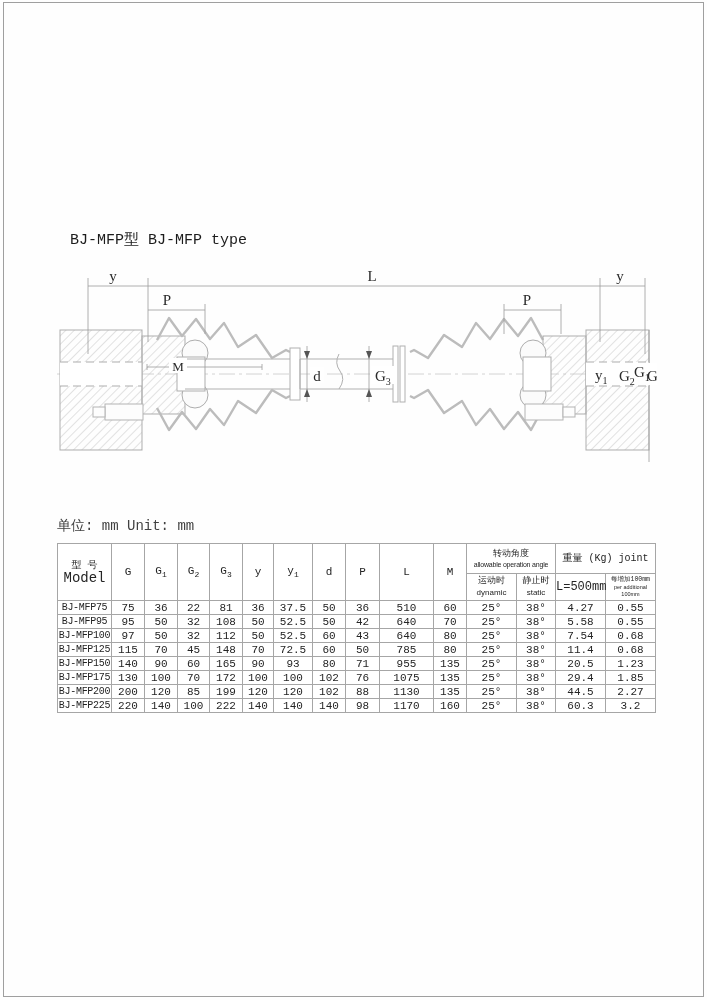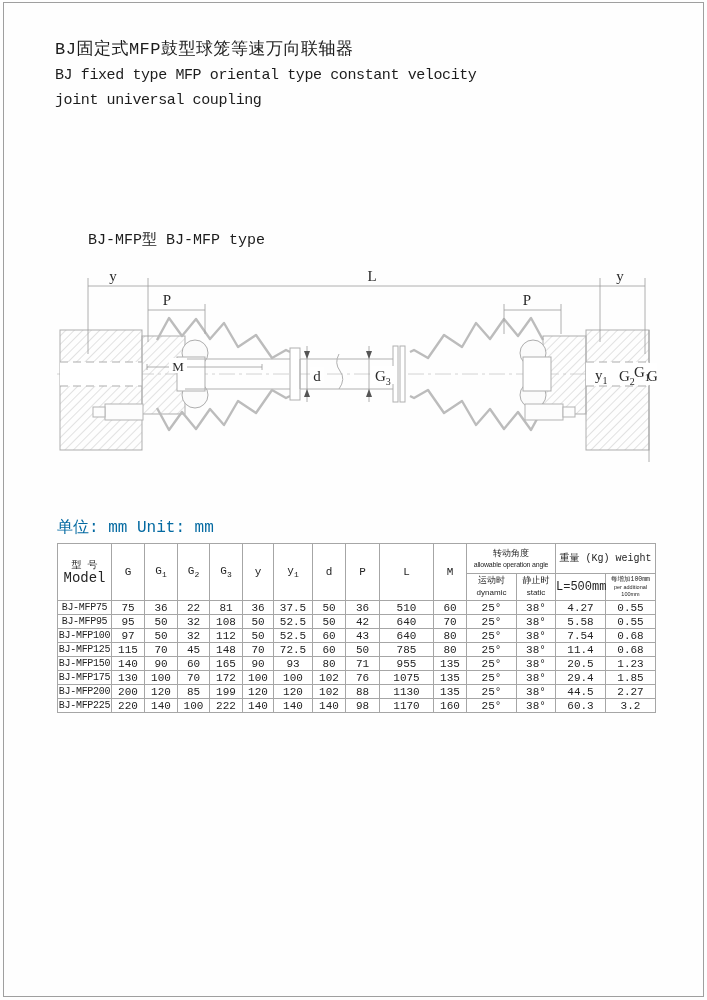--- a/index.html
+++ b/index.html
@@ -46,11 +46,6 @@
 <div class="sheet">
   <div class="page-border"></div>
 
-  <div class="title-block">
-    <div class="title-zh">BJ固定式MFP鼓型球笼等速万向联轴器</div>
-    <div class="title-en">BJ fixed type MFP oriental type constant velocity</div>
-    <div class="title-en">joint universal coupling</div>
-  </div>
 
   <div class="subtitle">BJ-MFP型 BJ-MFP type</div>
 

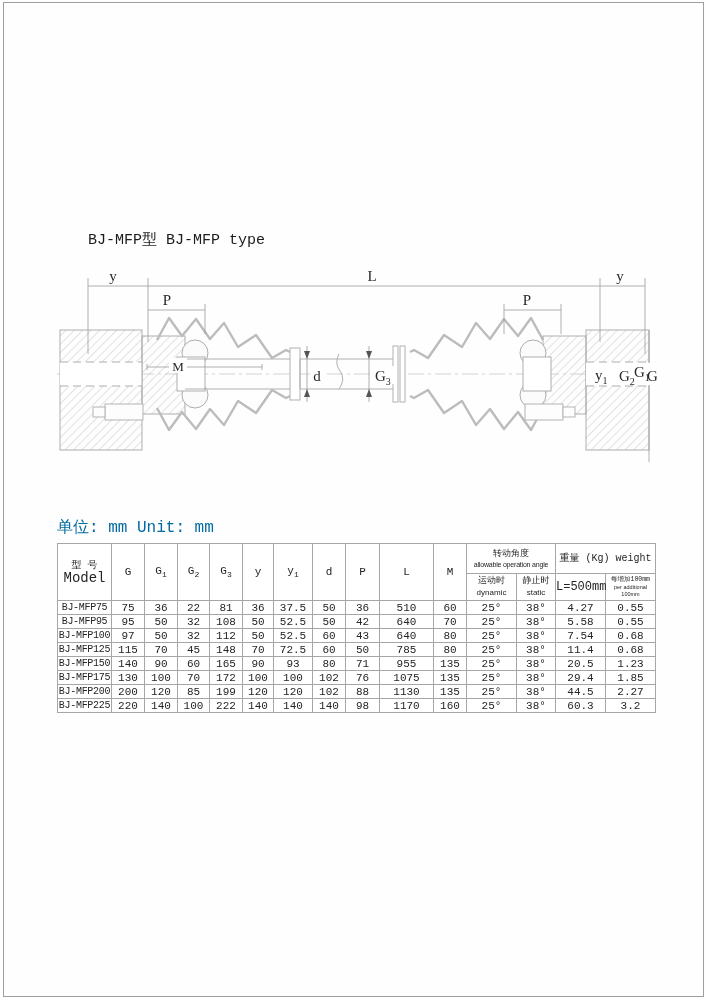--- a/index.html
+++ b/index.html
@@ -12,7 +12,7 @@
   .title-zh { font-size:17px; letter-spacing:.5px; line-height:26px; color:#1c1c1c; }
   .title-en { font-size:15px; letter-spacing:-.4px; line-height:25px; color:#1c1c1c; }
 
-  .subtitle { position:absolute; left:88px; top:230px; font-size:15px; color:#1c1c1c; }
+  .subtitle { position:absolute; left:70px; top:230px; font-size:15px; color:#1c1c1c; }
 
   .drawing-wrap { position:absolute; left:57px; top:262px; width:600px; height:212px; }
   svg text { font-family:"Liberation Serif","DejaVu Serif",serif; fill:#2a2a2a; }

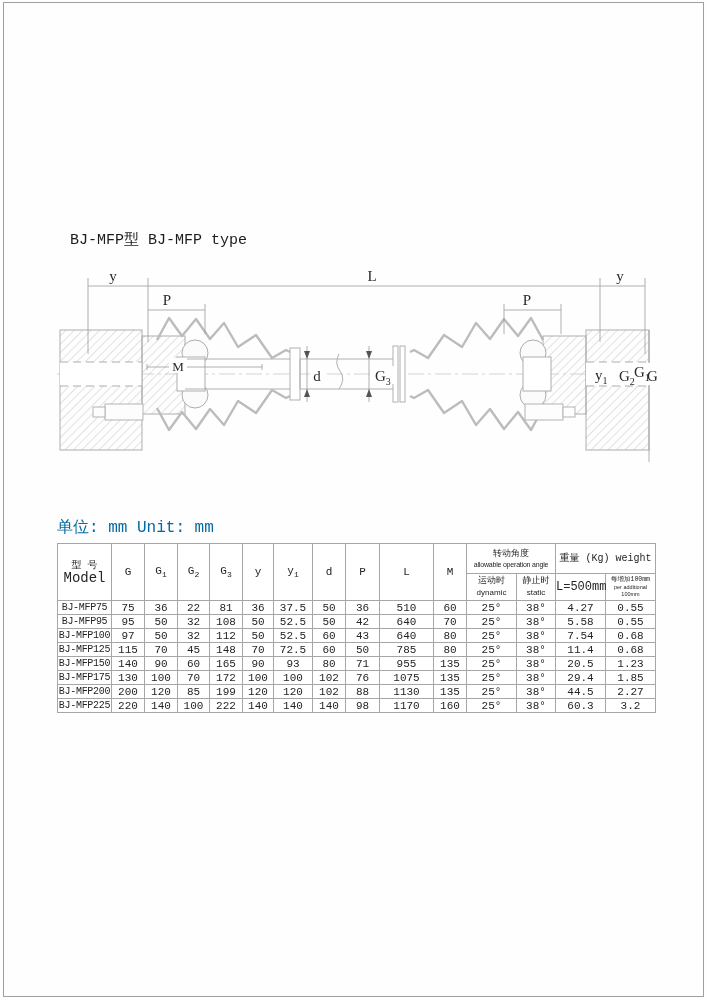--- a/index.html
+++ b/index.html
@@ -20,7 +20,7 @@
   .dim-s { font-size:13px; }
   .sub-t { font-size:10px; }
 
-  .unit-label { position:absolute; left:57px; top:517px; font-size:16px; color:#0369a1; }
+  .unit-label { position:absolute; left:57px; top:517px; font-size:14px; color:#404040; }
 
   table.spec { position:absolute; left:57px; top:543px; width:598px; border-collapse:collapse; table-layout:fixed; background:#fff; }
   table.spec th, table.spec td { border:1px solid #a6a6a6; text-align:center; vertical-align:middle; font-weight:normal; padding:0; color:#242424; }

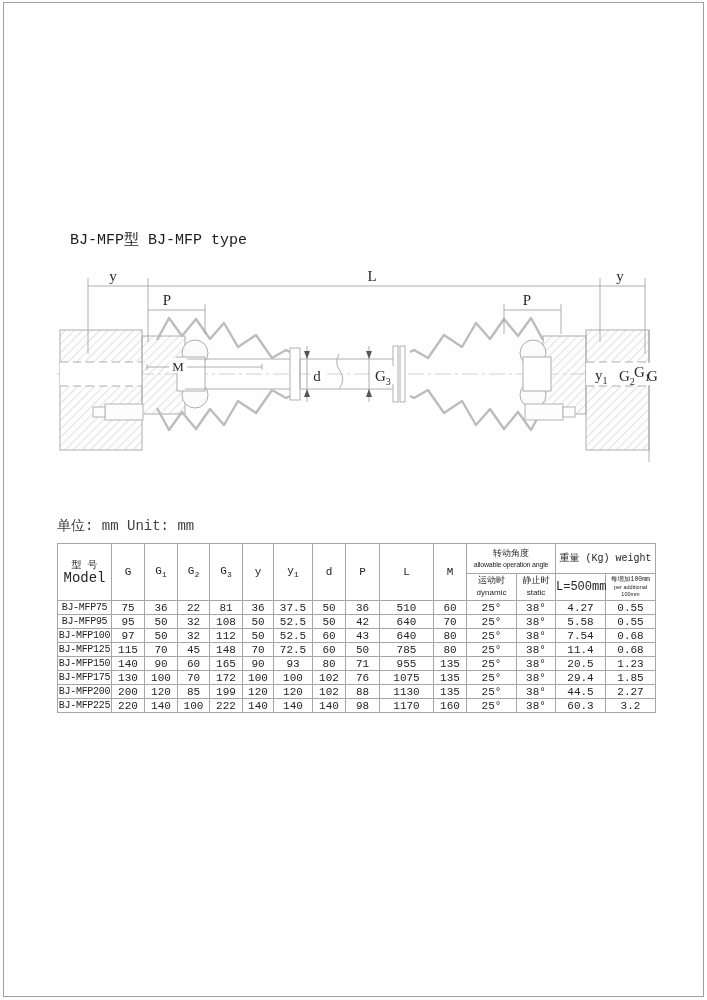--- a/index.html
+++ b/index.html
@@ -214,7 +214,7 @@
           <div class="line-en-tiny">allowable operation angle</div>
         </th>
         <th colspan="2">
-          <div class="line-zh">重量 (Kg) weight</div>
+          <div class="line-zh">重量 (Kg) joint</div>
         </th>
       </tr>
       <tr class="h2">

